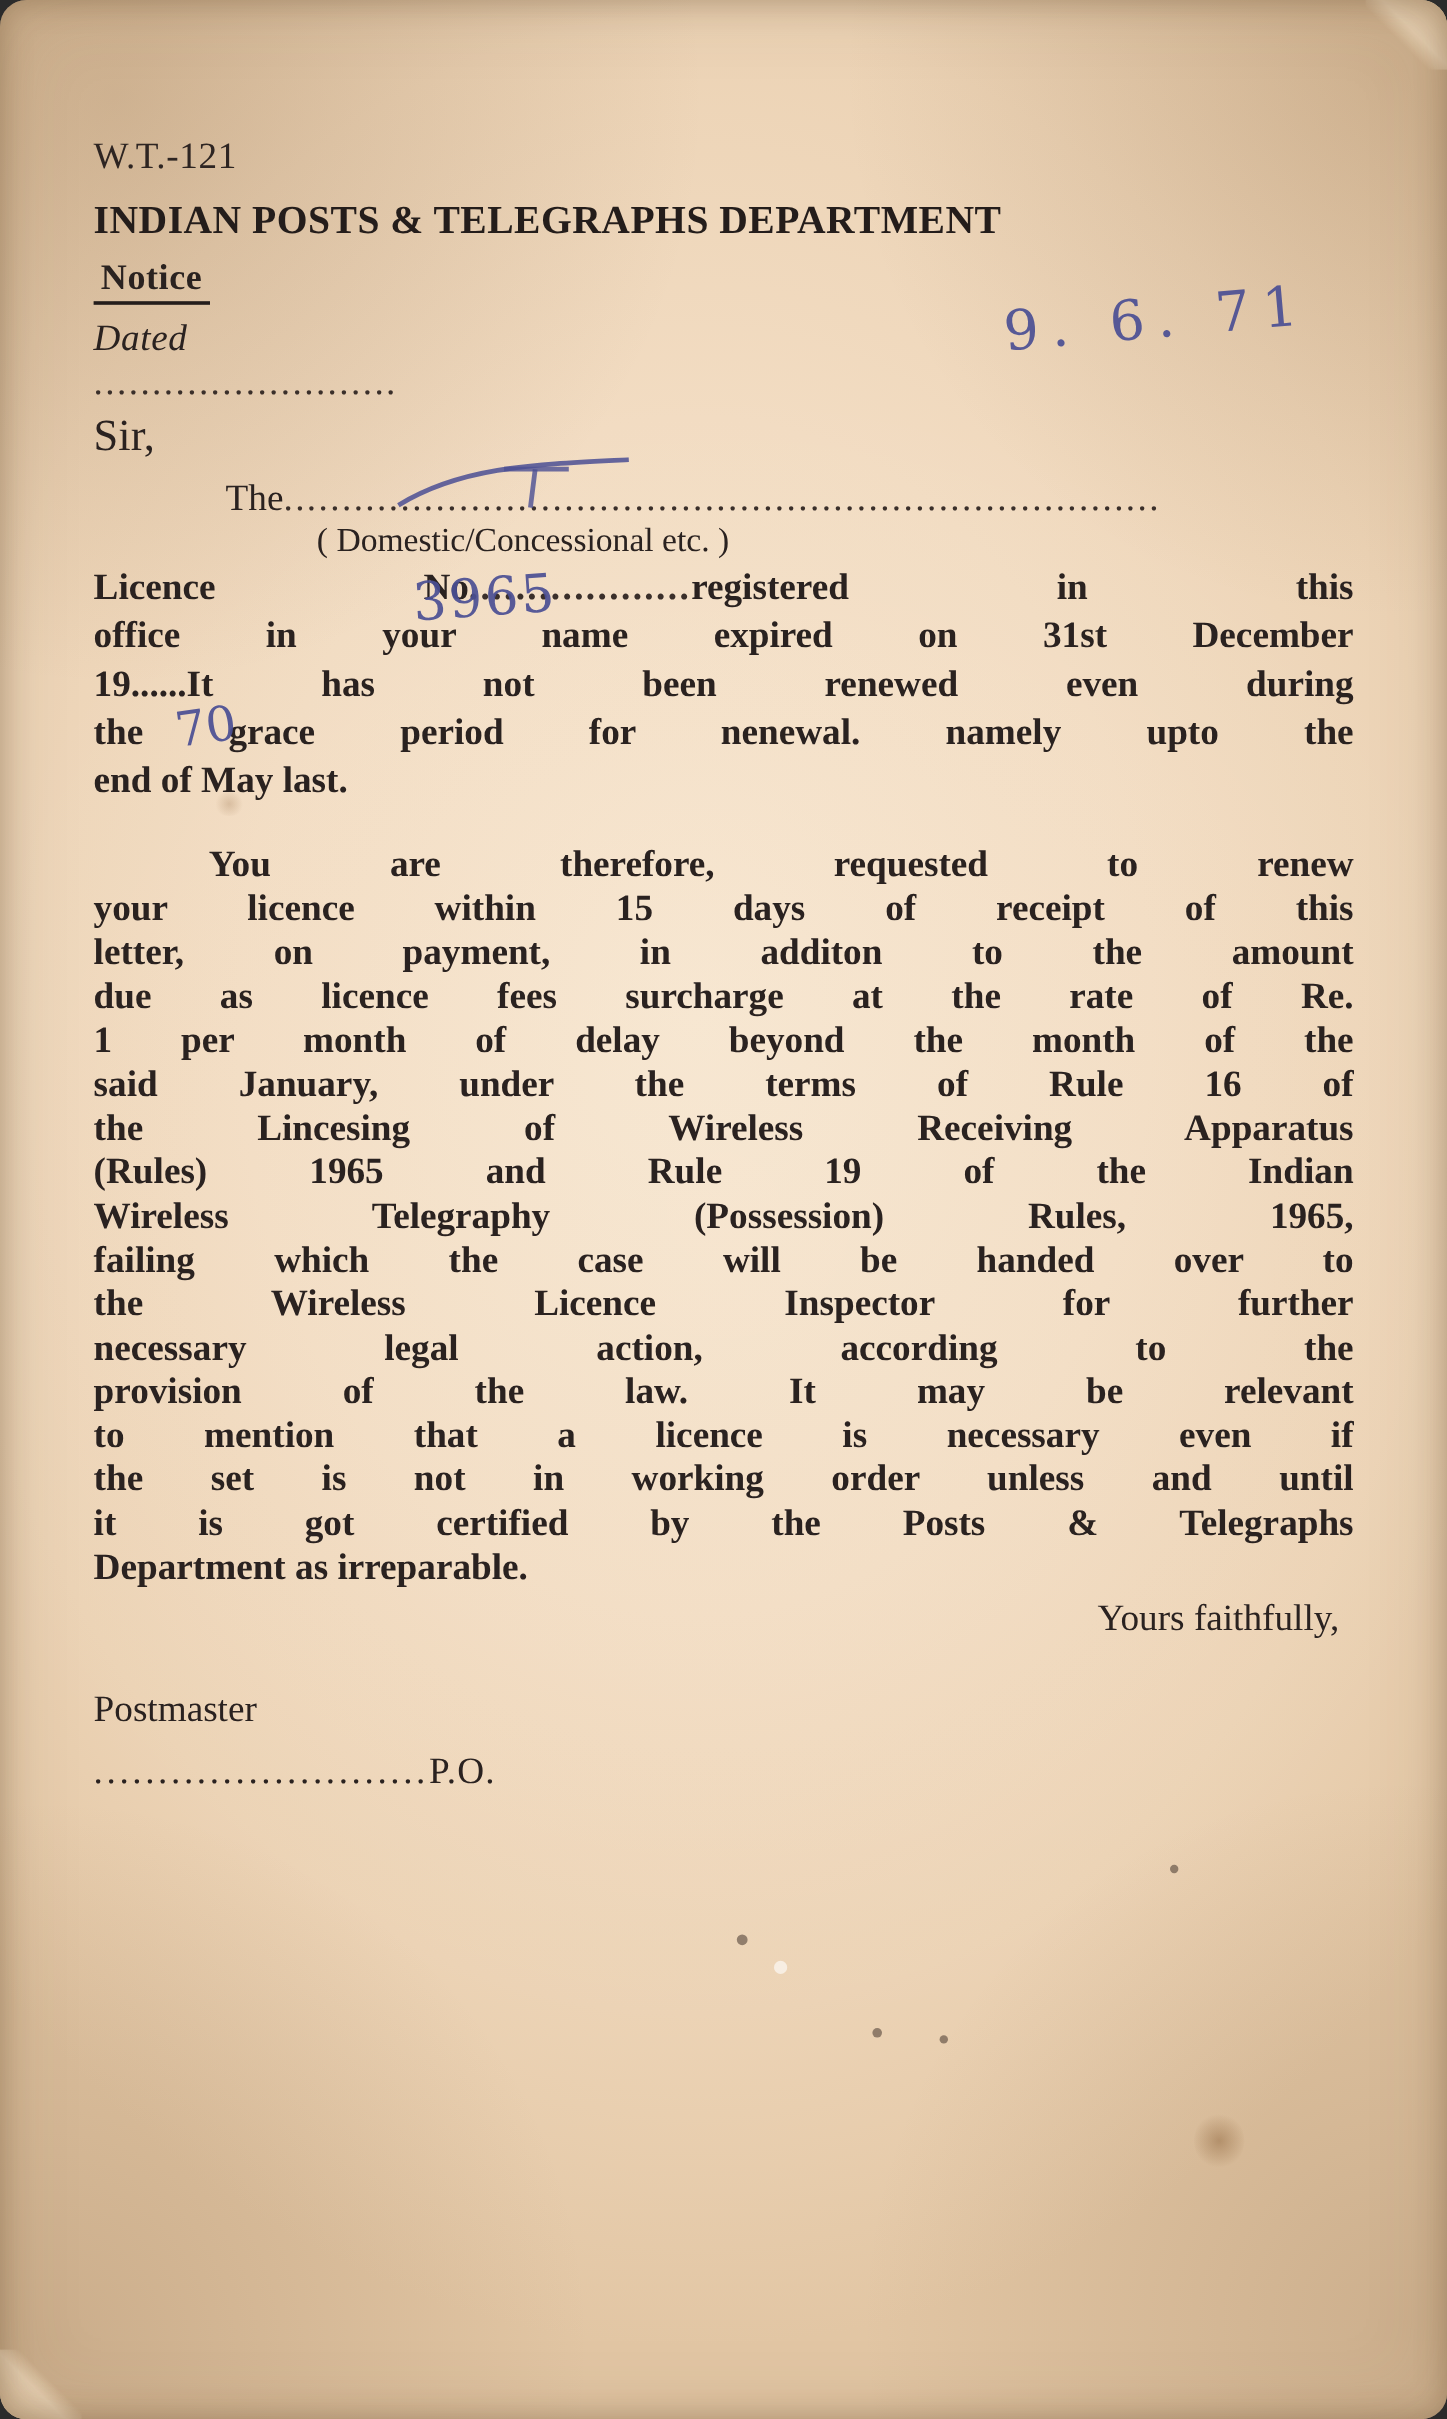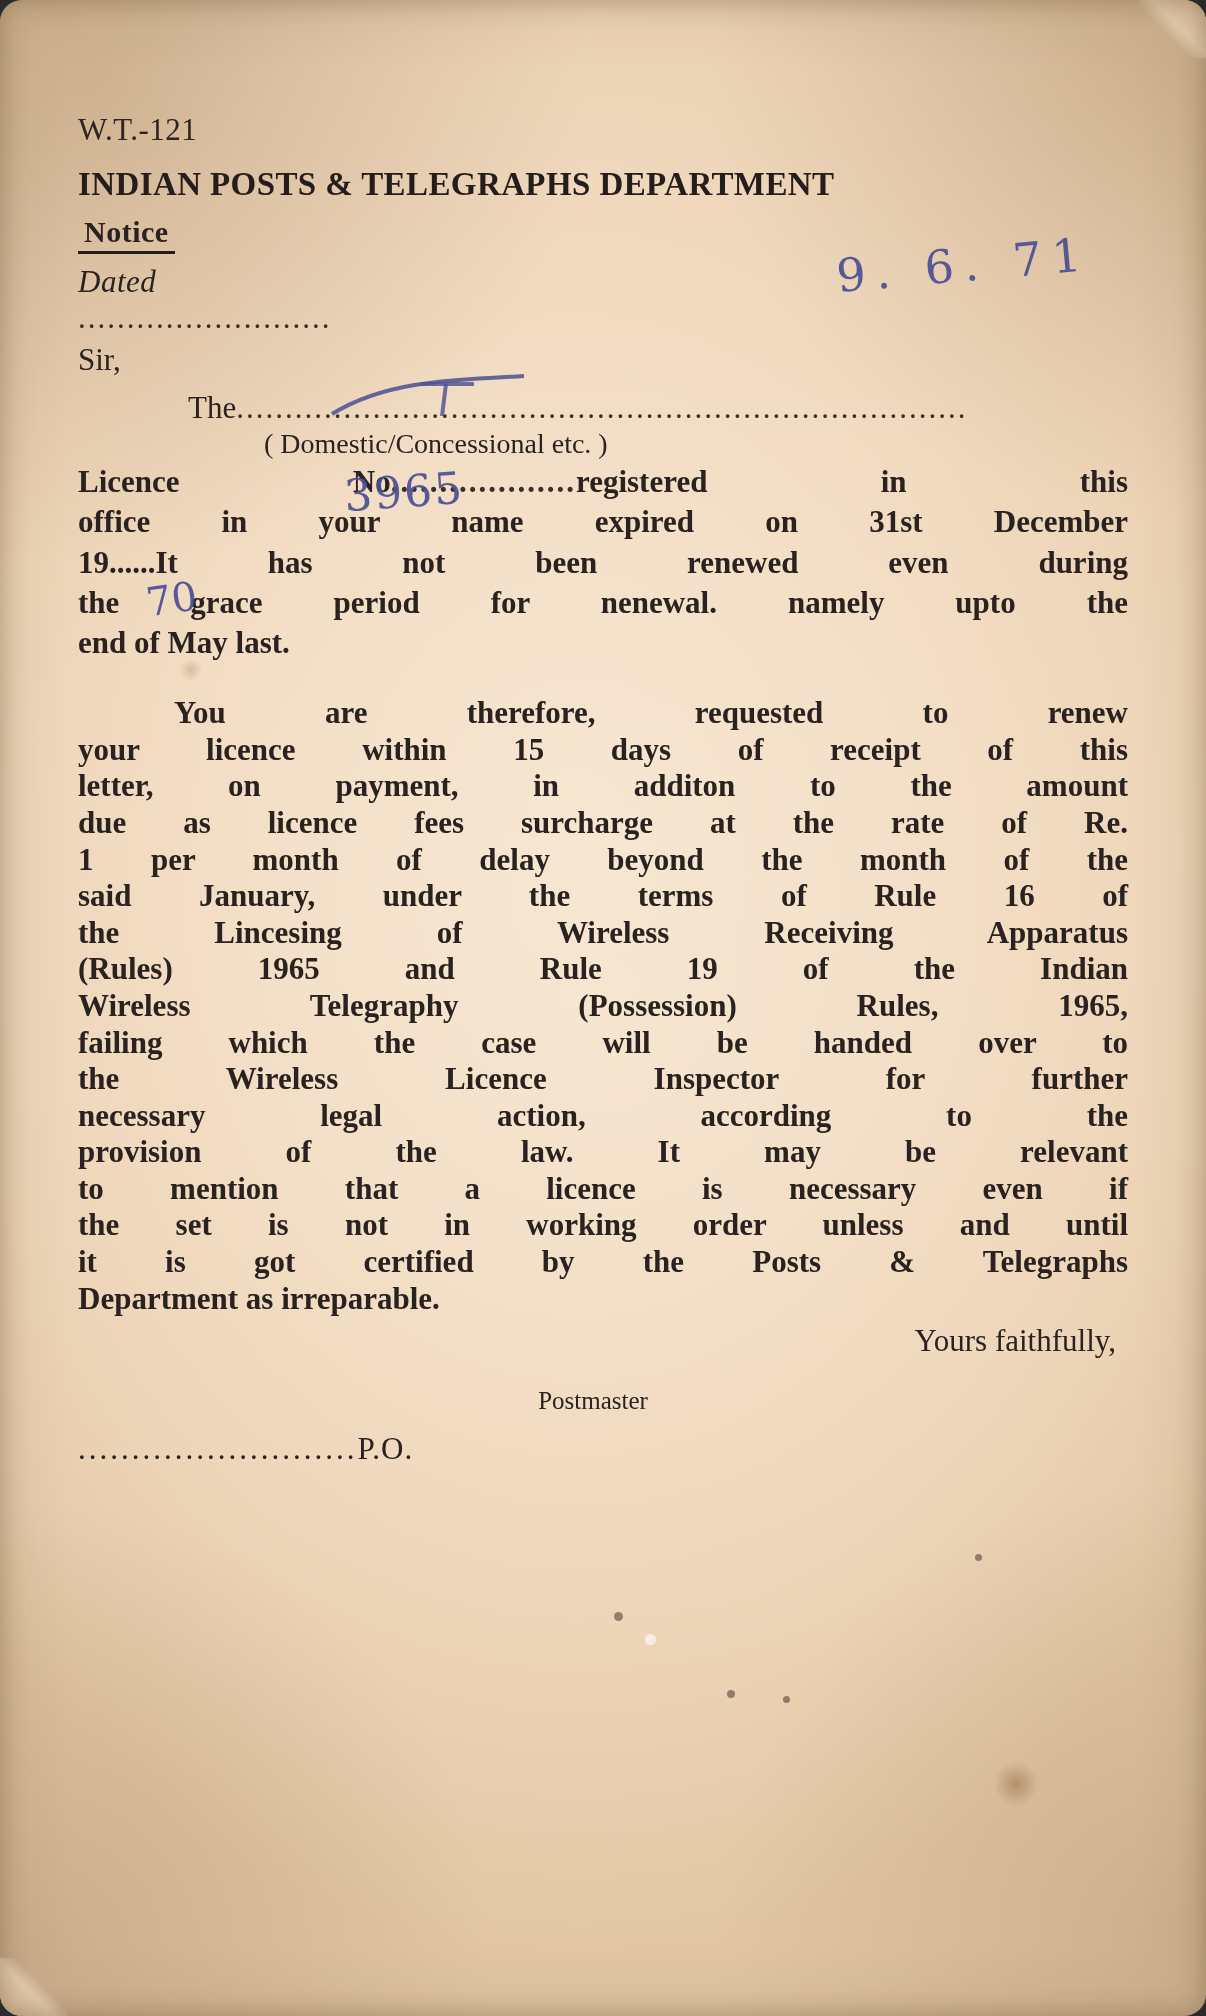--- a/index.html
+++ b/index.html
@@ -141,7 +141,7 @@
   }
   .salutation {
     margin-top: 6px;
-    font-size: 31px;
+    font-size: 37px;
   }
 
   .the-line {

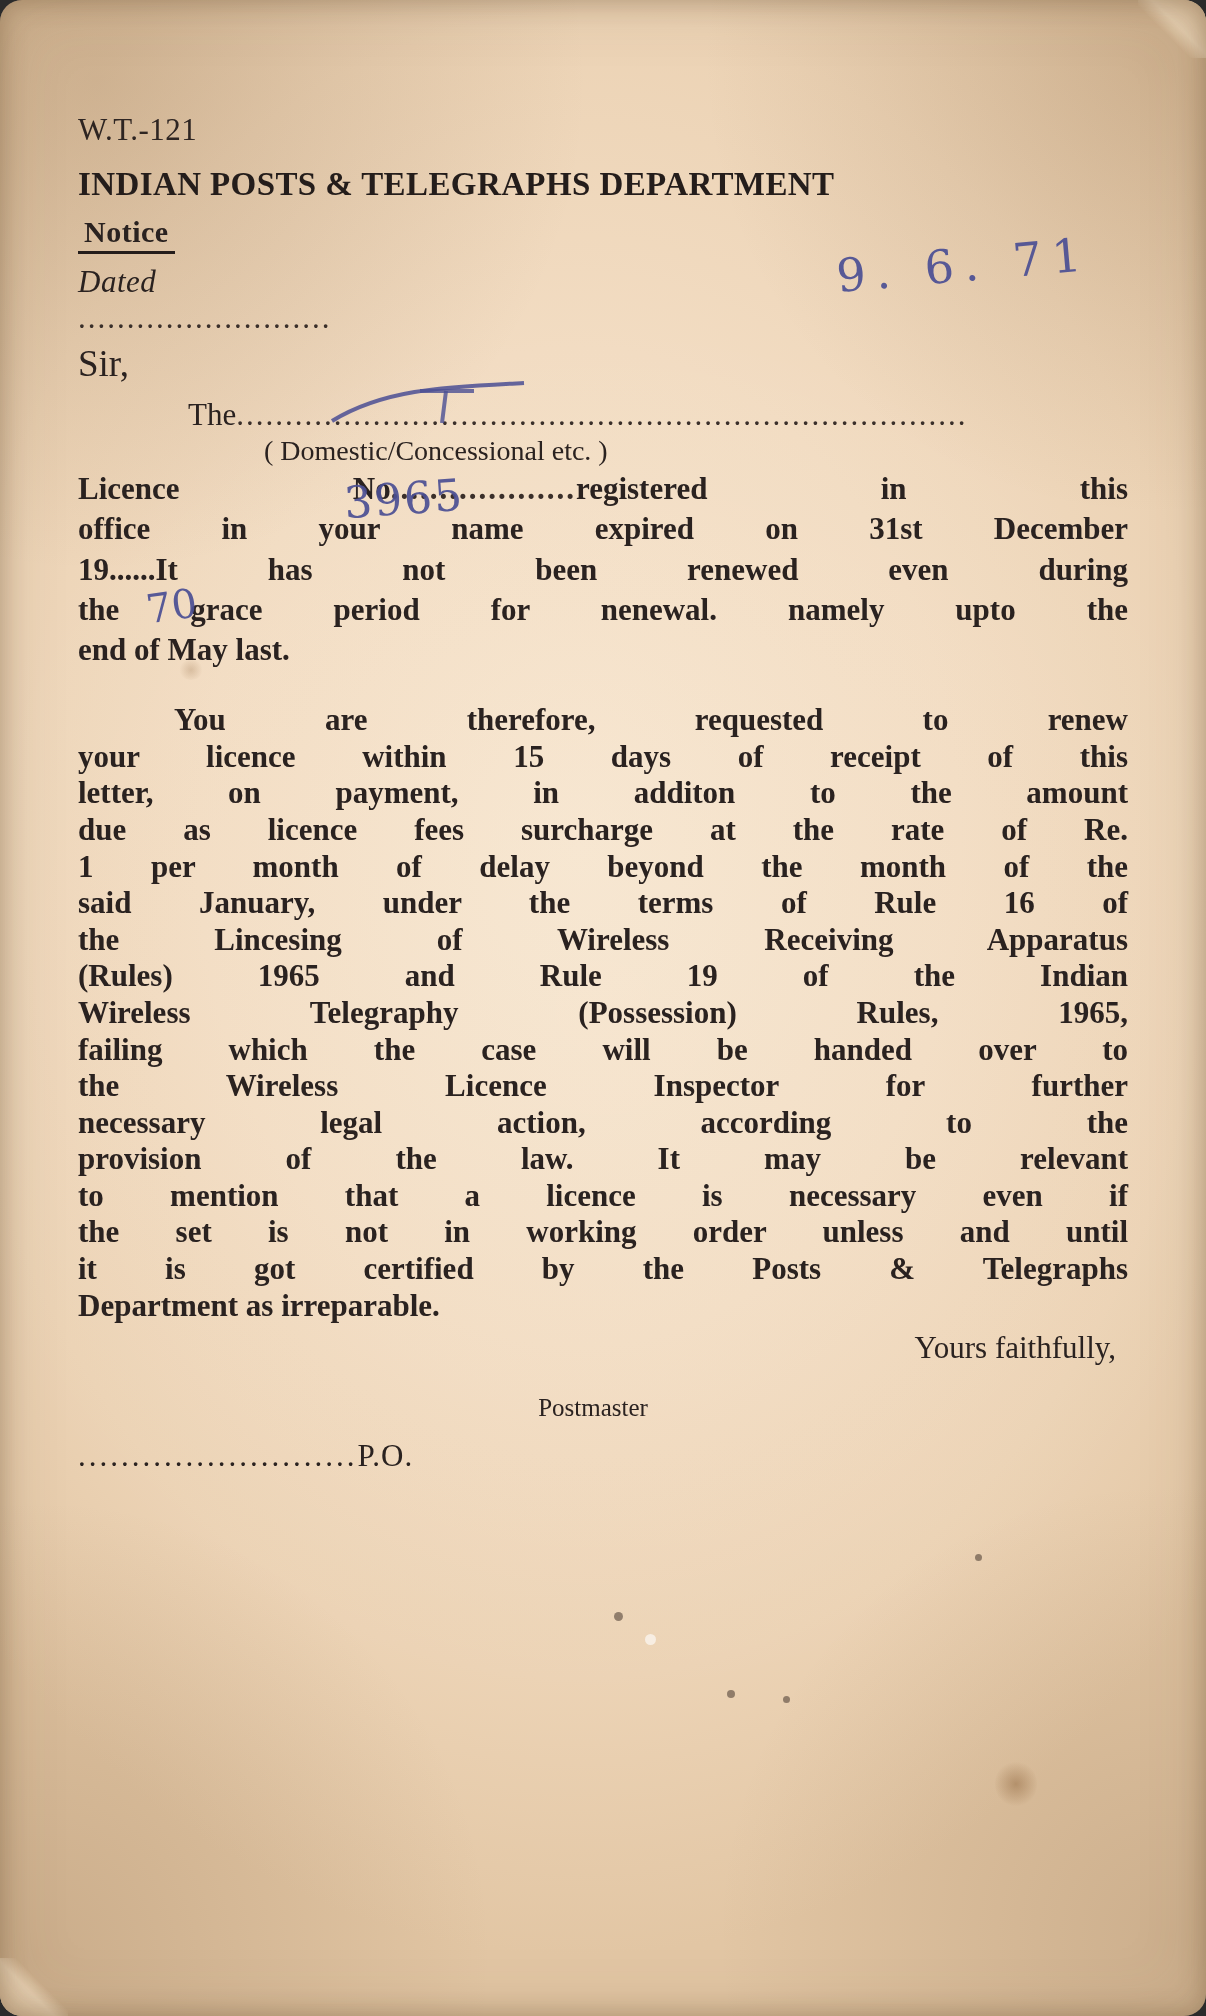--- a/index.html
+++ b/index.html
@@ -211,9 +211,9 @@
     padding-right: 12px;
   }
   .postmaster {
-    margin-top: 28px;
-    text-align: center;
-    font-size: 25px;
+    margin-top: 40px;
+    text-align: left;
+    font-size: 31px;
     padding-right: 20px;
   }
   .po-line {

